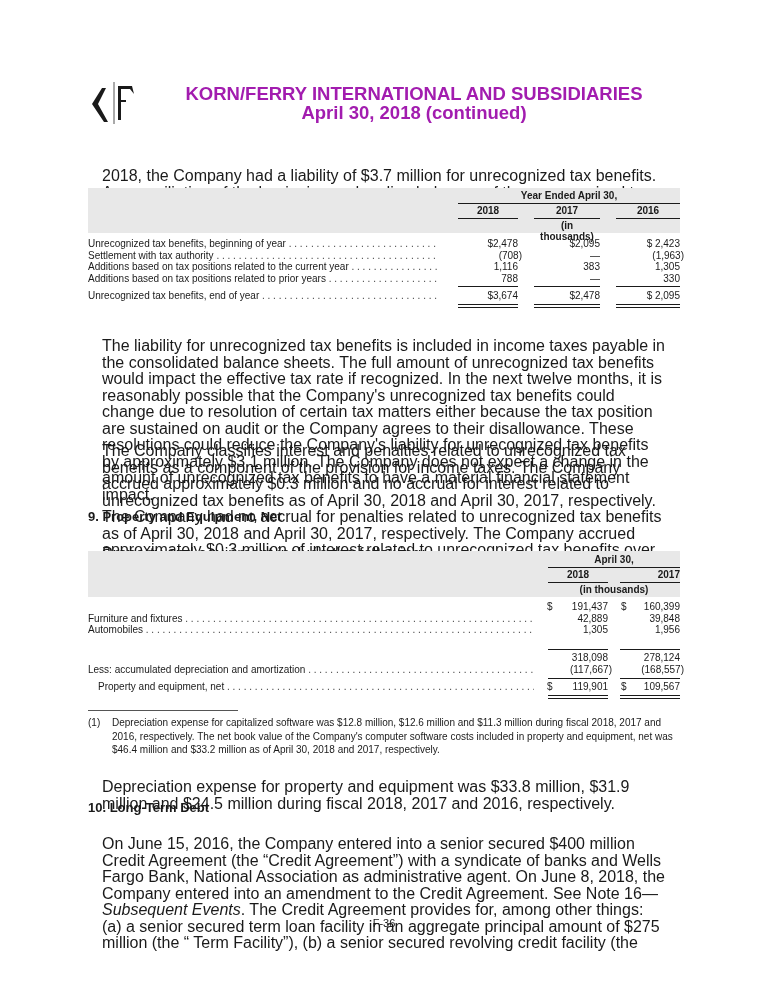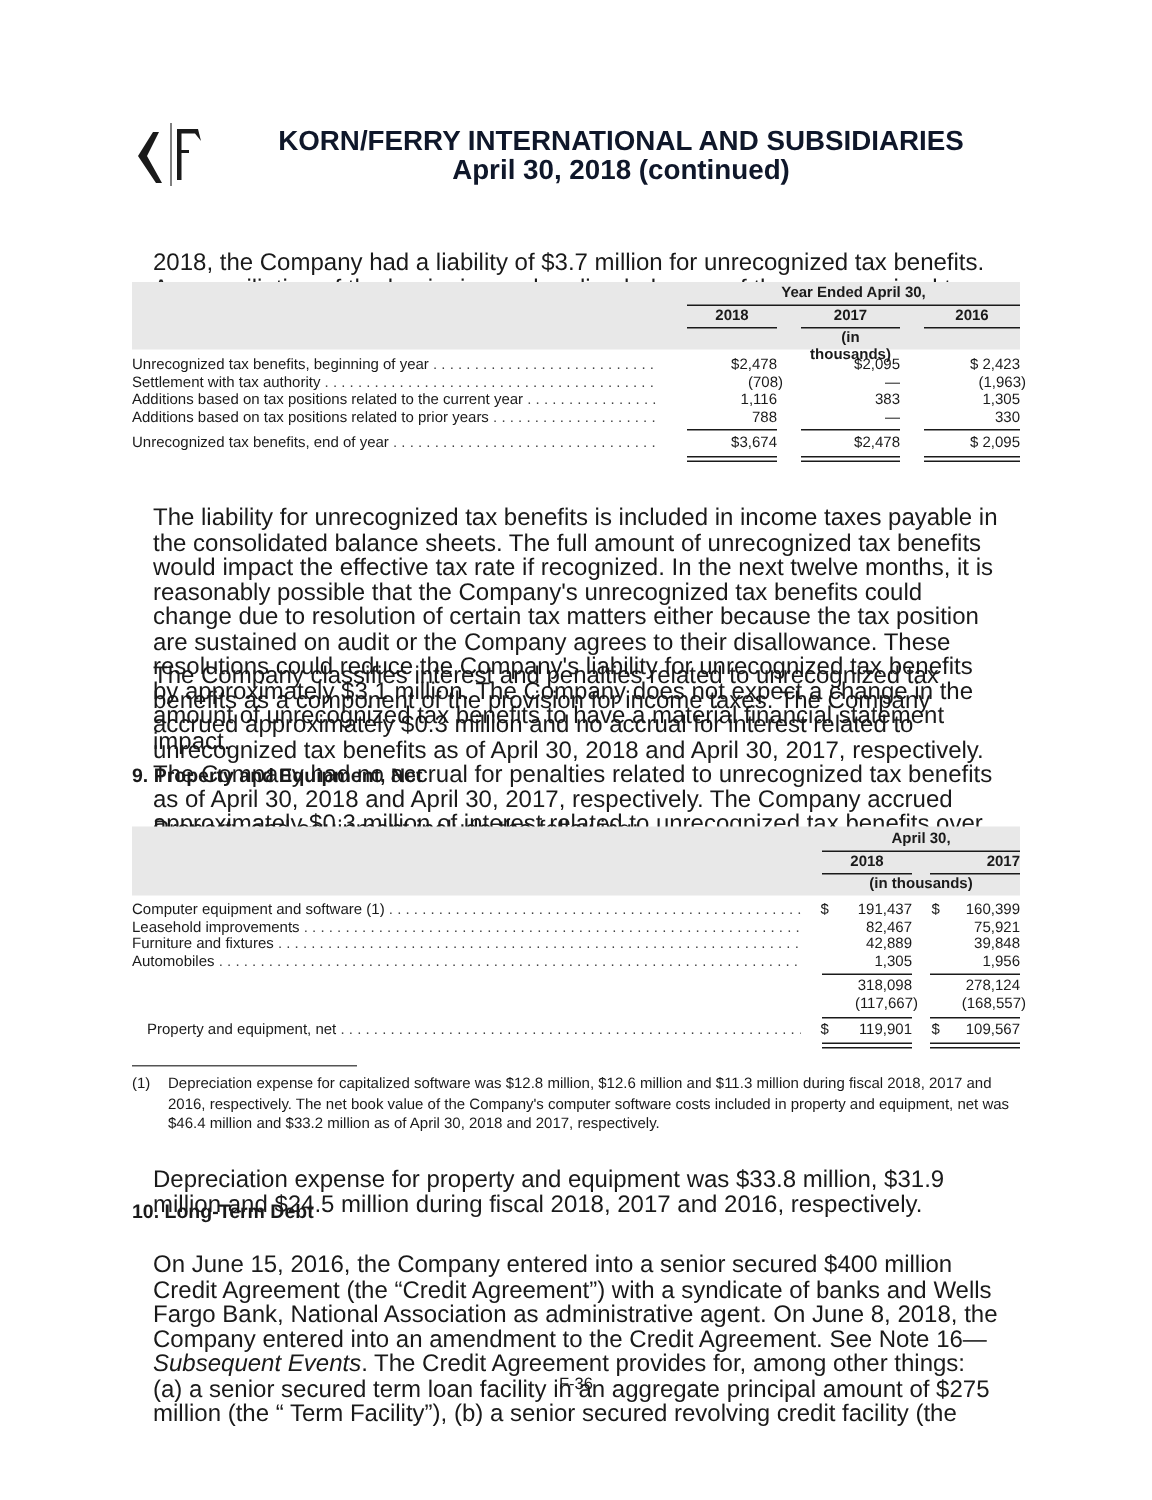--- a/index.html
+++ b/index.html
@@ -9,7 +9,7 @@
 
   .logo { position: absolute; left: 90px; top: 80px; width: 50px; height: 46px; }
   .header { position: absolute; left: 0; width: 768px; top: 84px; text-align: center;
-            color: #0f172a; font-weight: bold; font-size: 18.5px; line-height: 19px; }
+            color: #a21caf; font-weight: bold; font-size: 18.5px; line-height: 19px; }
   .header div { margin-left: 60px; }
 
   p { margin: 14px; font-size: 16px; line-height: 16.5px; }

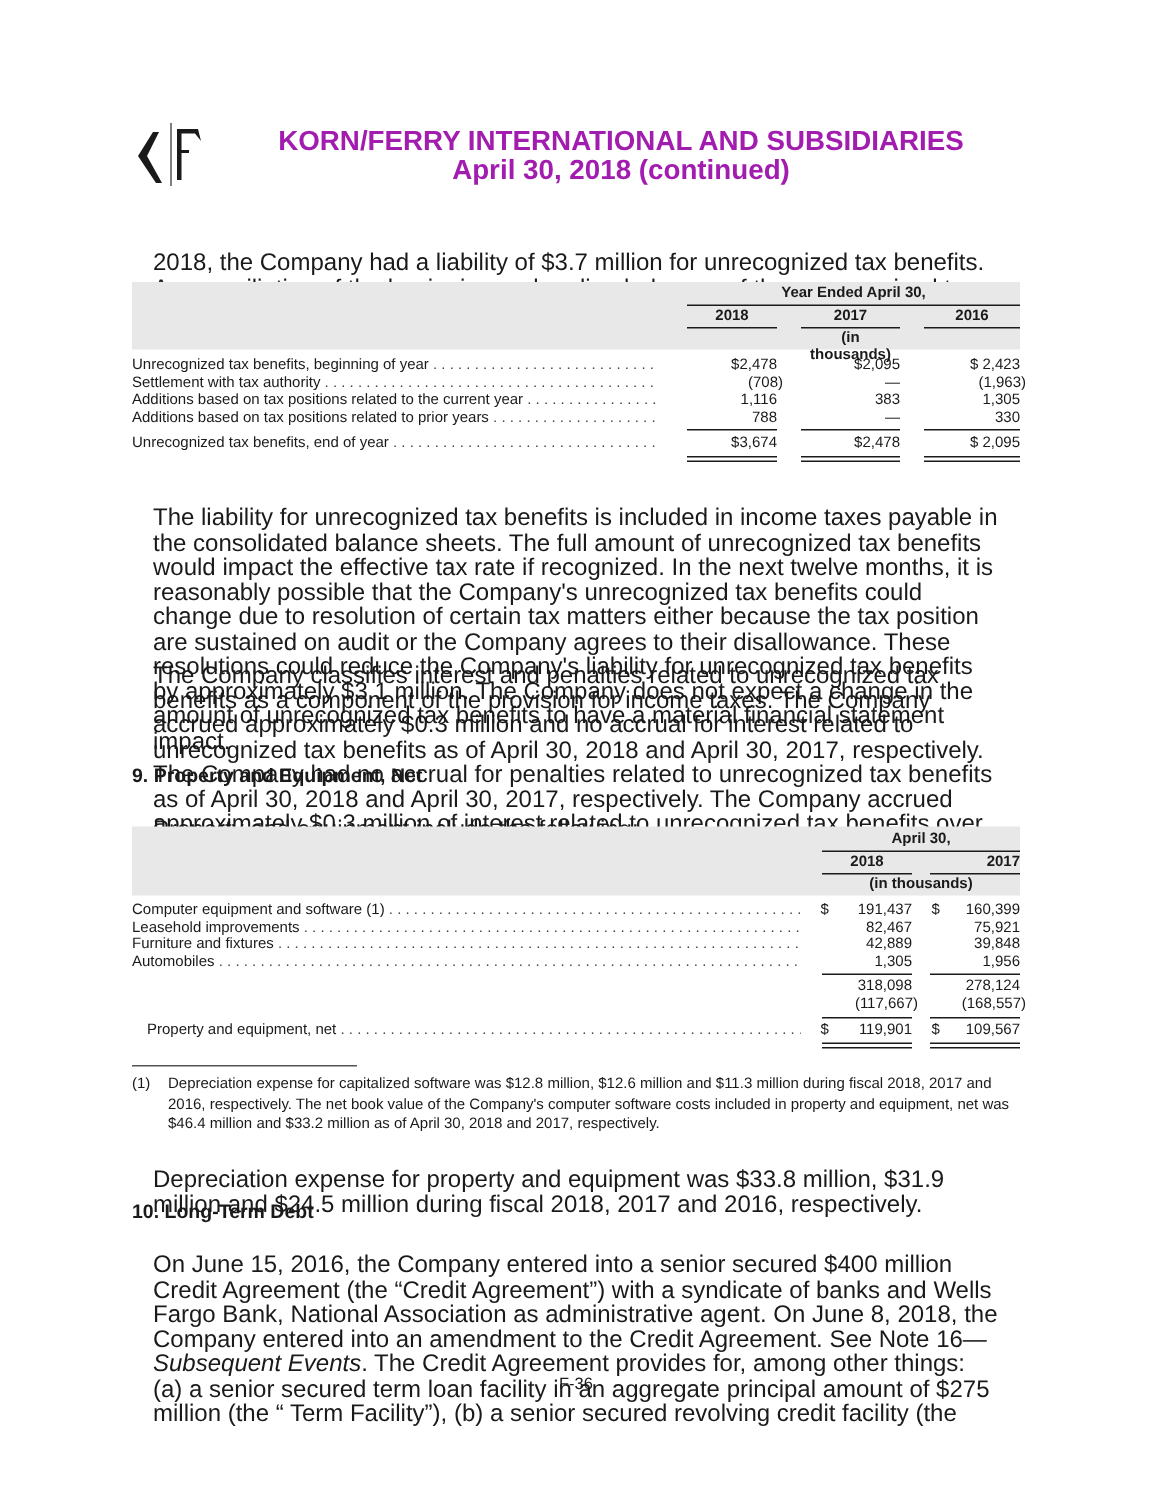--- a/index.html
+++ b/index.html
@@ -125,7 +125,6 @@
 
   <div style="position:absolute;left:0;top:50px;width:592px;">
     <div class="row">
-      <span class="lbl dots" style="width:446px;">Computer equipment and software (1)</span>
       <span class="num" style="left:459px;">$</span>
       <span class="num" style="right:72px;">191,437</span>
       <span class="num" style="left:533px;">$</span>

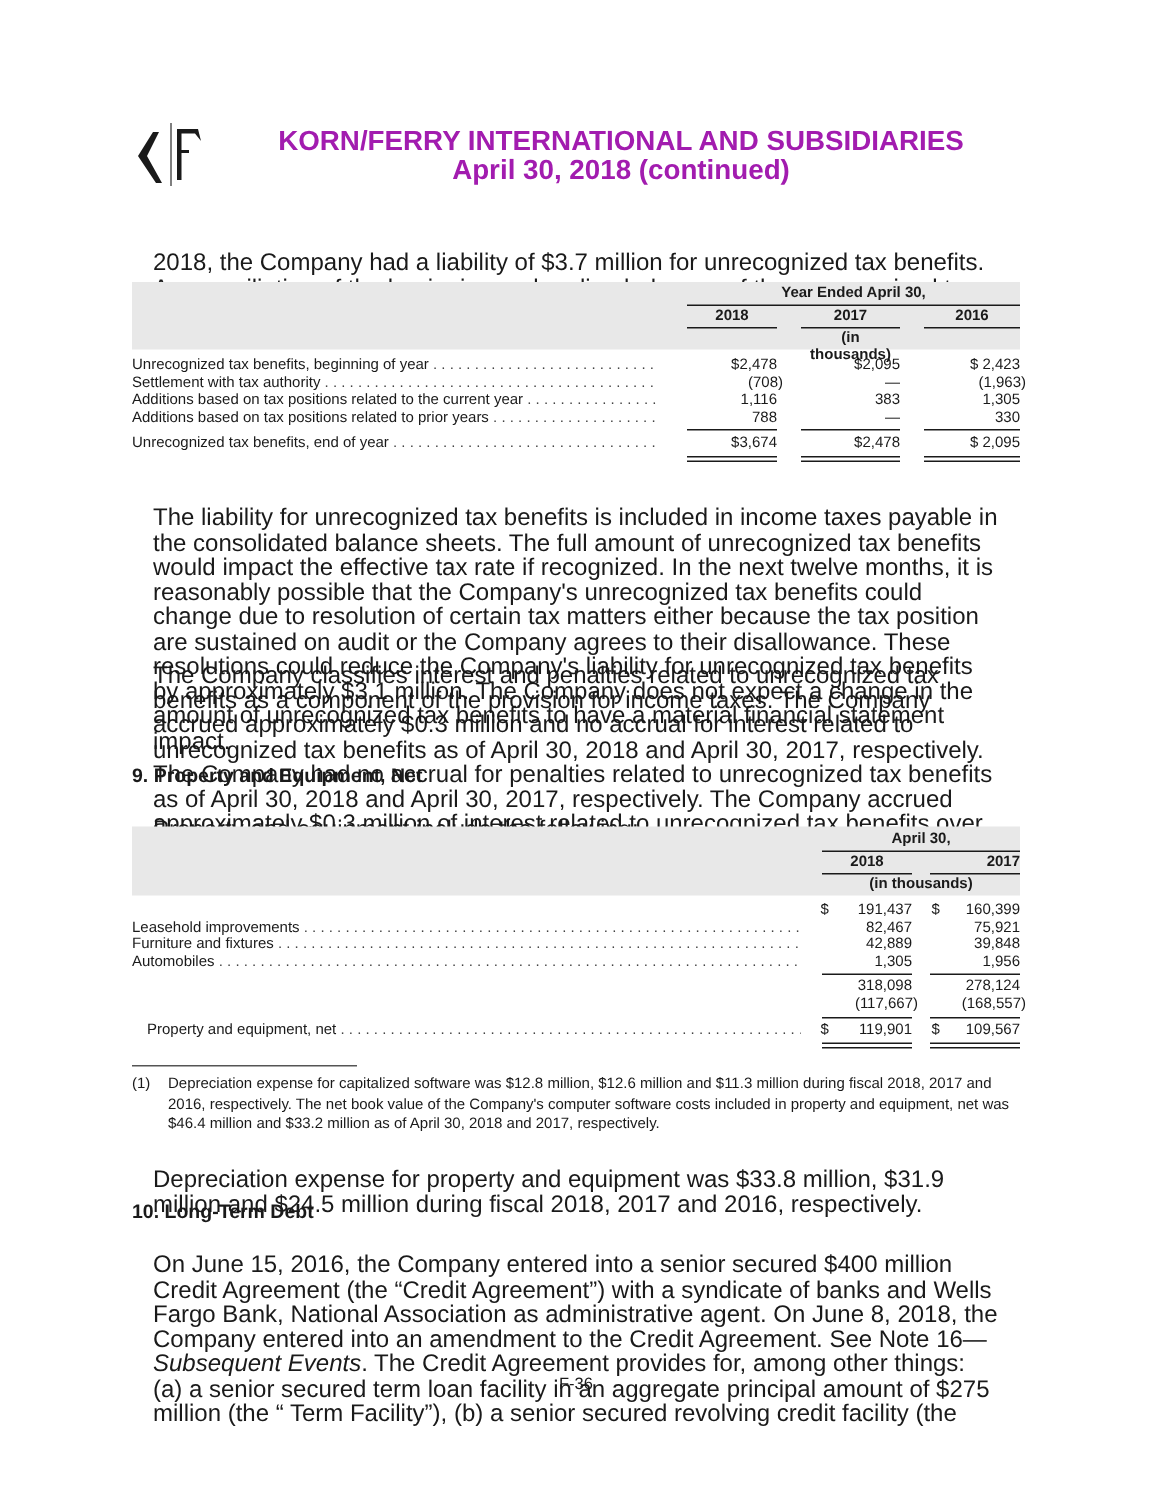--- a/index.html
+++ b/index.html
@@ -131,11 +131,6 @@
       <span class="num" style="right:0;">160,399</span>
     </div>
     <div class="row">
-      <span class="lbl dots" style="width:446px;">Leasehold improvements</span>
-      <span class="num" style="right:72px;">82,467</span>
-      <span class="num" style="right:0;">75,921</span>
-    </div>
-    <div class="row">
       <span class="lbl dots" style="width:446px;">Furniture and fixtures</span>
       <span class="num" style="right:72px;">42,889</span>
       <span class="num" style="right:0;">39,848</span>

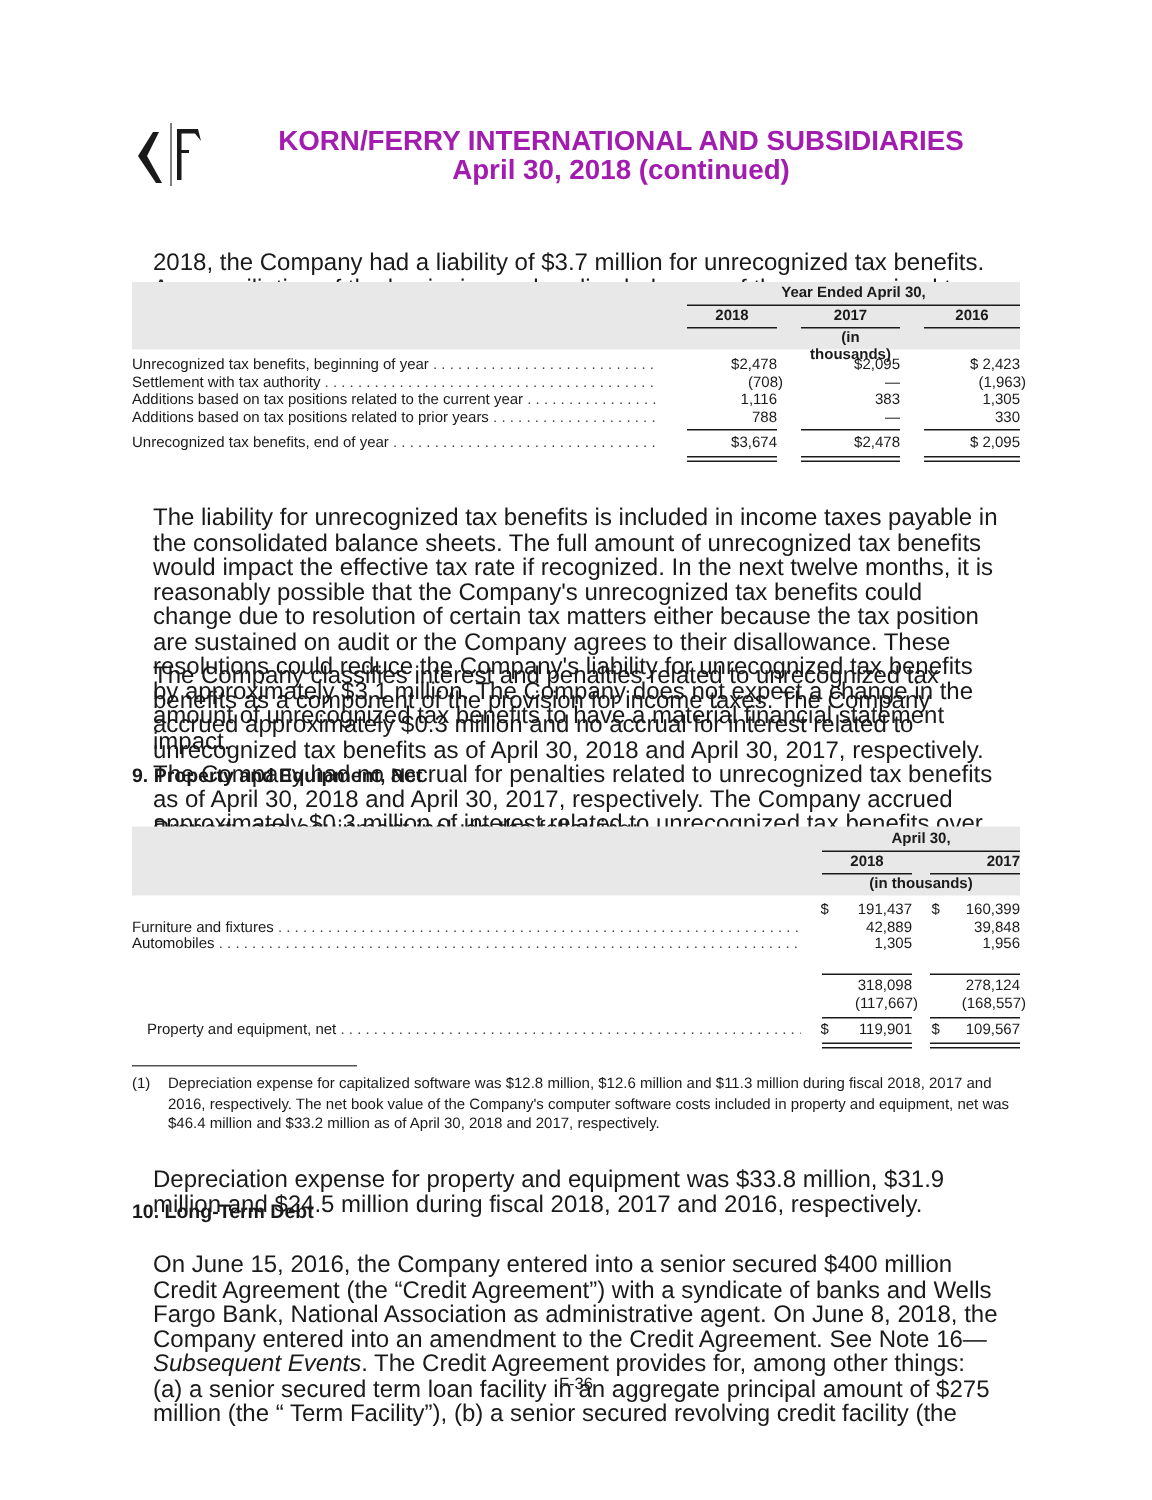--- a/index.html
+++ b/index.html
@@ -148,6 +148,7 @@
     <span class="num" style="right:0;">278,124</span>
   </div>
   <div class="row" style="position:absolute;top:113px;left:0;width:592px;">
+    <span class="lbl dots" style="width:446px;">Less: accumulated depreciation and amortization</span>
     <span class="num" style="right:68px;">(117,667)</span>
     <span class="num" style="right:-4px;">(168,557)</span>
   </div>

